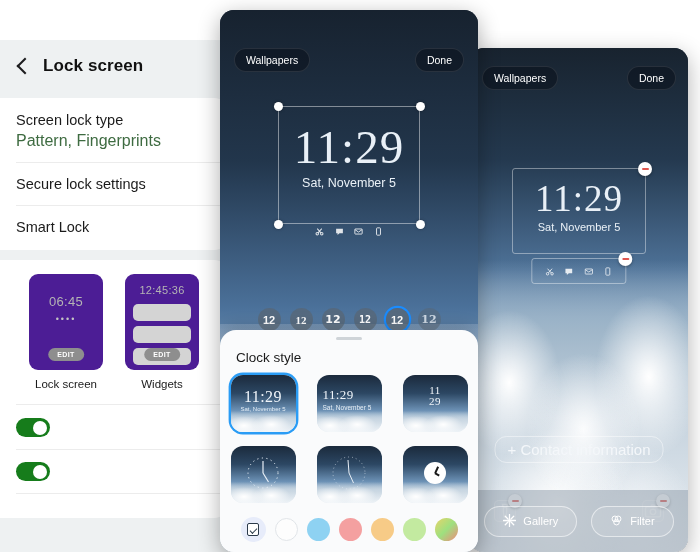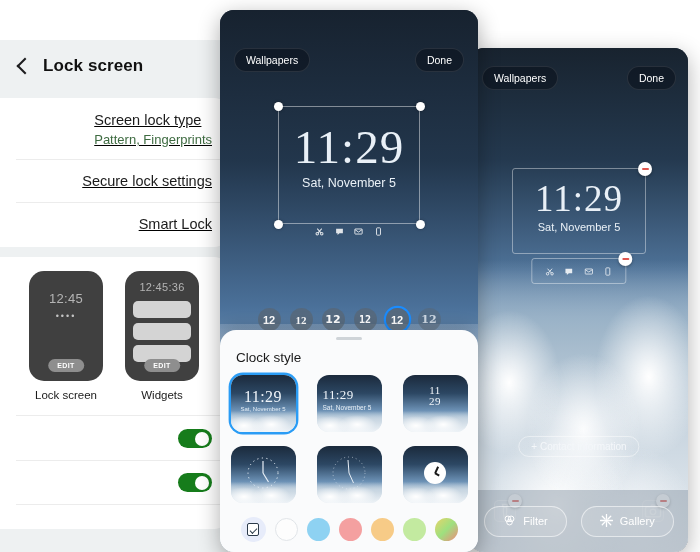--- a/index.html
+++ b/index.html
@@ -33,7 +33,7 @@
   }
   .row {
     padding: 13px 16px 12px 16px; position: relative;
-    display: flex; align-items: center; justify-content: flex-end; text-decoration: underline;
+    display: flex; align-items: center; justify-content: flex-start;
   }
   .row + .row::before {
     content: ""; position: absolute; left: 16px; right: 0; top: 0;

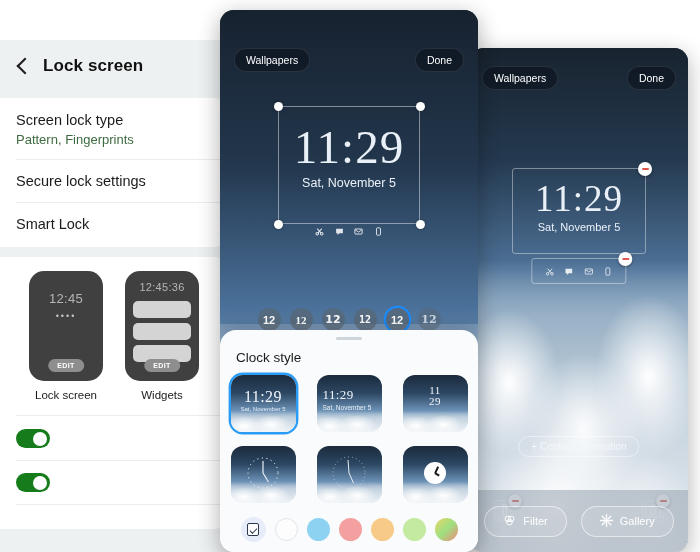--- a/index.html
+++ b/index.html
@@ -41,7 +41,7 @@
   }
   .row-texts { min-width: 0; }
   .row-title { font-size: 14.5px; color: #1b1b1b; line-height: 1.25; }
-  .row-sub { font-size: 13px; color: #3e6b41; margin-top: 3px; }
+  .row-sub { font-size: 16px; color: #3e6b41; margin-top: 3px; }
 
   .toggle {
     width: 34px; height: 19px; border-radius: 10px; position: relative; flex: 0 0 auto;

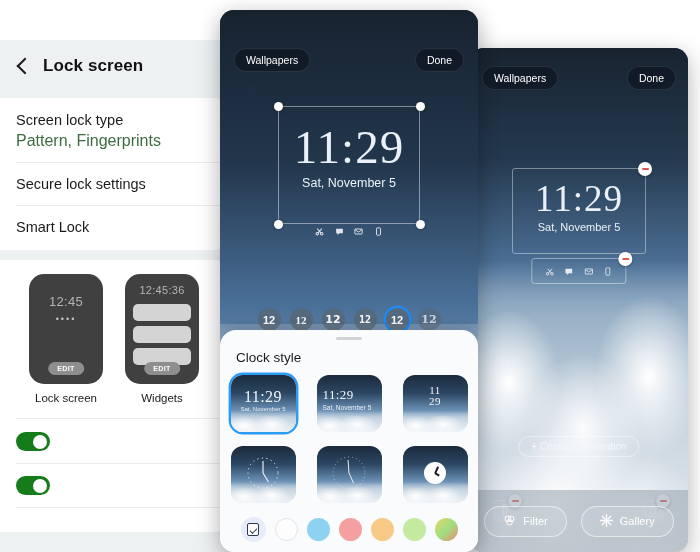--- a/index.html
+++ b/index.html
@@ -62,7 +62,7 @@
   .previews { display: flex; gap: 22px; justify-content: center; padding: 0 10px; }
   .preview { width: 74px; text-align: center; }
   .thumb {
-    width: 74px; height: 110px; background: #404040; border-radius: 15px;
+    width: 74px; height: 96px; background: #4c1d95; border-radius: 9px;
     position: relative; overflow: hidden;
   }
   .thumb .t-time {

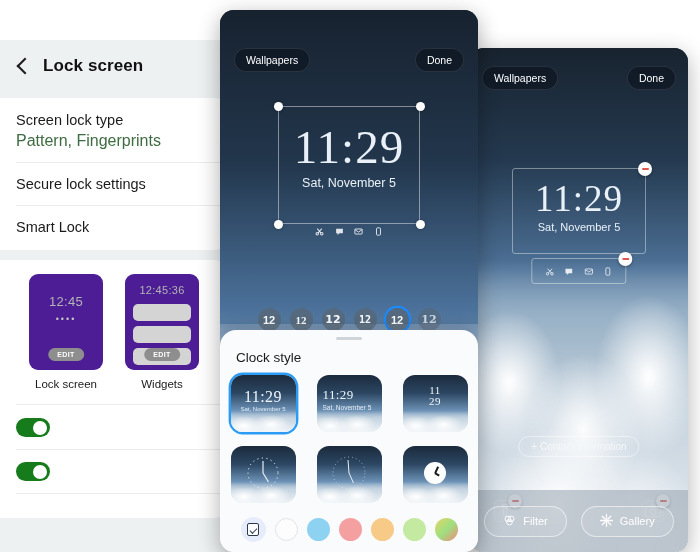--- a/index.html
+++ b/index.html
@@ -358,7 +358,7 @@
 
         <div class="preview">
           <div class="thumb">
-            <div class="t-time">12:45</div>
+            <div class="t-time">06:45</div>
             <div class="dots">••••</div>
             <div class="edit-pill">EDIT</div>
           </div>

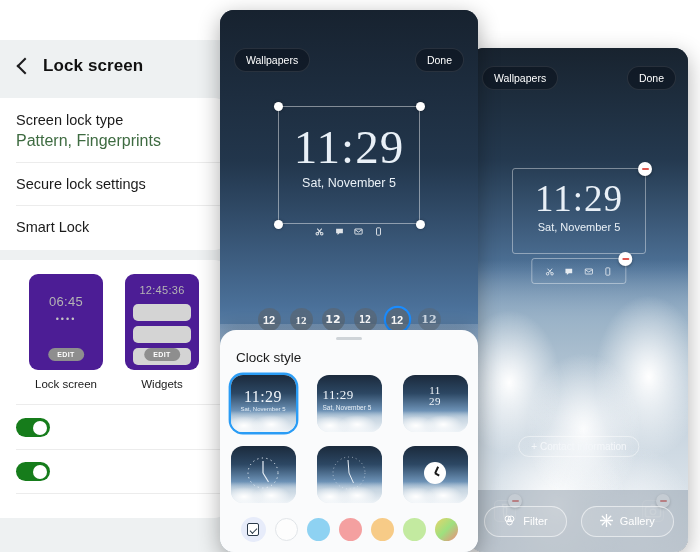--- a/index.html
+++ b/index.html
@@ -298,7 +298,7 @@
   .contact-btn {
     position: absolute; left: 50%; transform: translateX(-50%); top: 388px;
     border: 1px solid rgba(255,255,255,.45); border-radius: 12px;
-    color: #f4f7fa; font-size: 10px; padding: 4px 12px; white-space: nowrap;
+    color: #f4f7fa; font-size: 15px; padding: 4px 12px; white-space: nowrap;
   }
   .r-lock-ico {
     position: absolute; left: 24px; top: 452px; width: 22px; height: 22px;

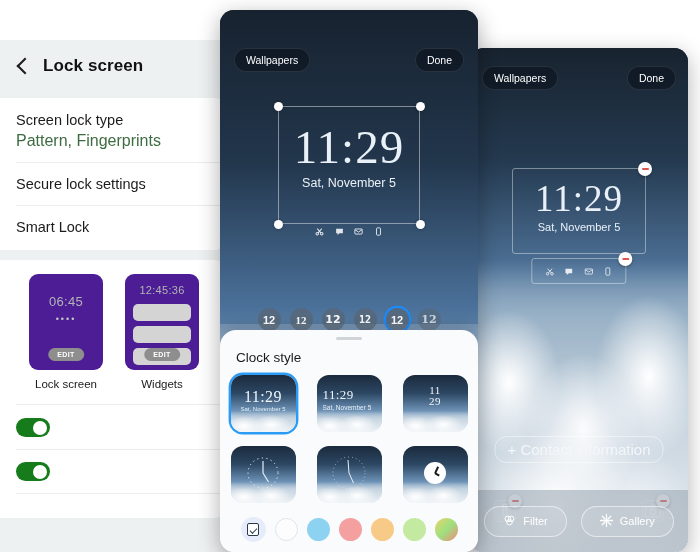--- a/index.html
+++ b/index.html
@@ -469,6 +469,15 @@
     <div class="r-bottom">
       <div class="r-btn">
         <span>
+          <svg width="13" height="13" viewBox="0 0 24 24" fill="#fff">
+              <circle cx="12" cy="12" r="3"></circle>
+              <path d="M12 1v7M12 16v7M1 12h7M16 12h7M4.2 4.2l5 5M14.8 14.8l5 5M19.8 4.2l-5 5M9.2 14.8l-5 5" stroke="#fff" stroke-width="2.4" stroke-linecap="round"></path>
+            </svg>
+        </span>
+        <span>Gallery</span>
+      </div>
+      <div class="r-btn">
+        <span>
           <svg width="13" height="13" viewBox="0 0 24 24" fill="none" stroke="#fff" stroke-width="1.8">
               <circle cx="9" cy="9" r="5.2"></circle>
               <circle cx="15" cy="9" r="5.2"></circle>
@@ -476,15 +485,6 @@
             </svg>
         </span>
         <span>Filter</span>
-      </div>
-      <div class="r-btn">
-        <span>
-          <svg width="13" height="13" viewBox="0 0 24 24" fill="#fff">
-              <circle cx="12" cy="12" r="3"></circle>
-              <path d="M12 1v7M12 16v7M1 12h7M16 12h7M4.2 4.2l5 5M14.8 14.8l5 5M19.8 4.2l-5 5M9.2 14.8l-5 5" stroke="#fff" stroke-width="2.4" stroke-linecap="round"></path>
-            </svg>
-        </span>
-        <span>Gallery</span>
       </div>
     </div>
   </div>

